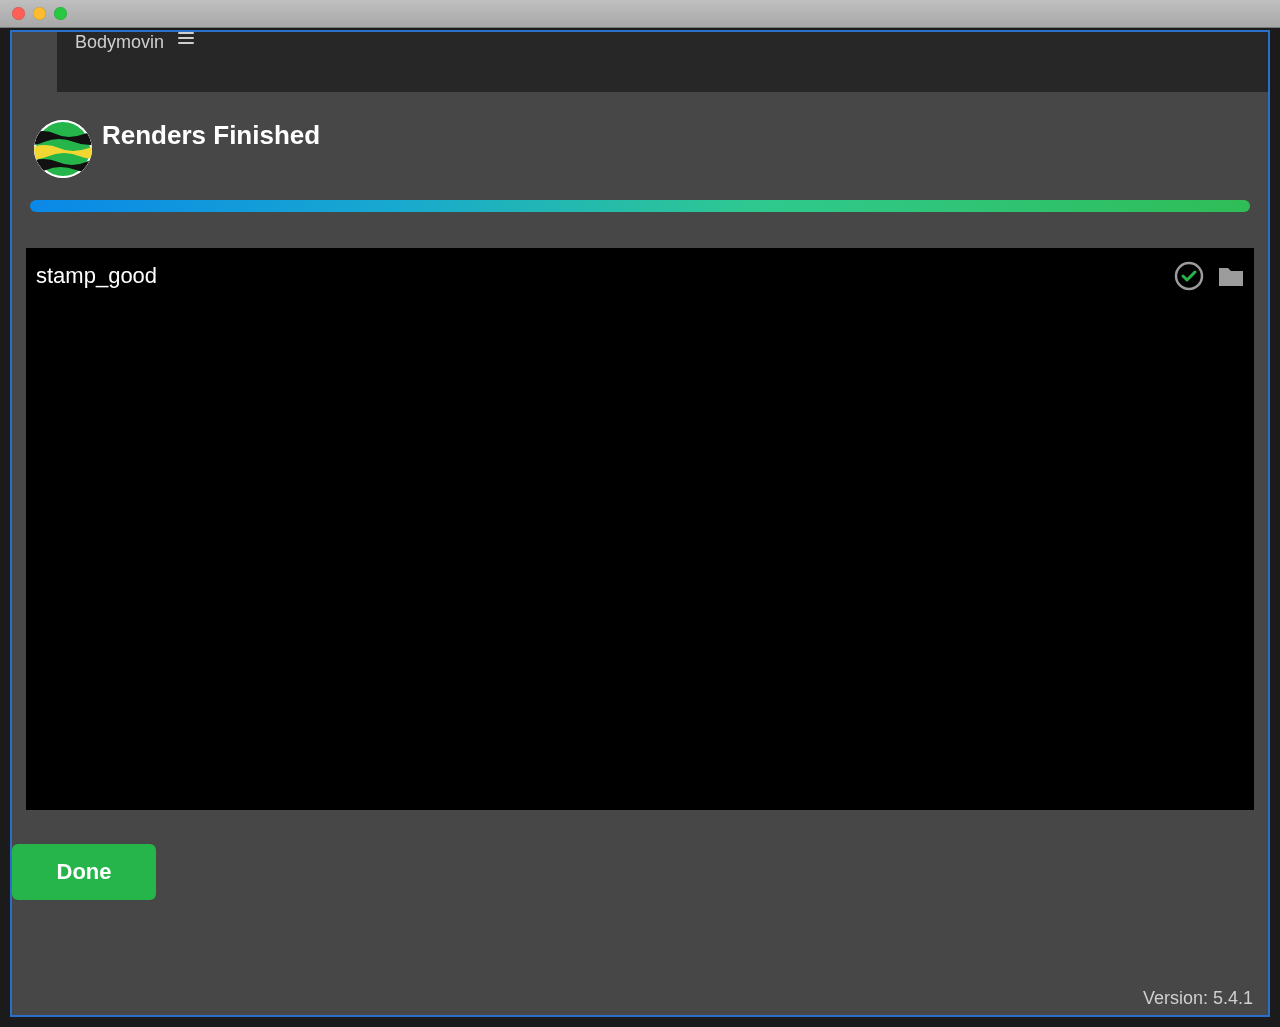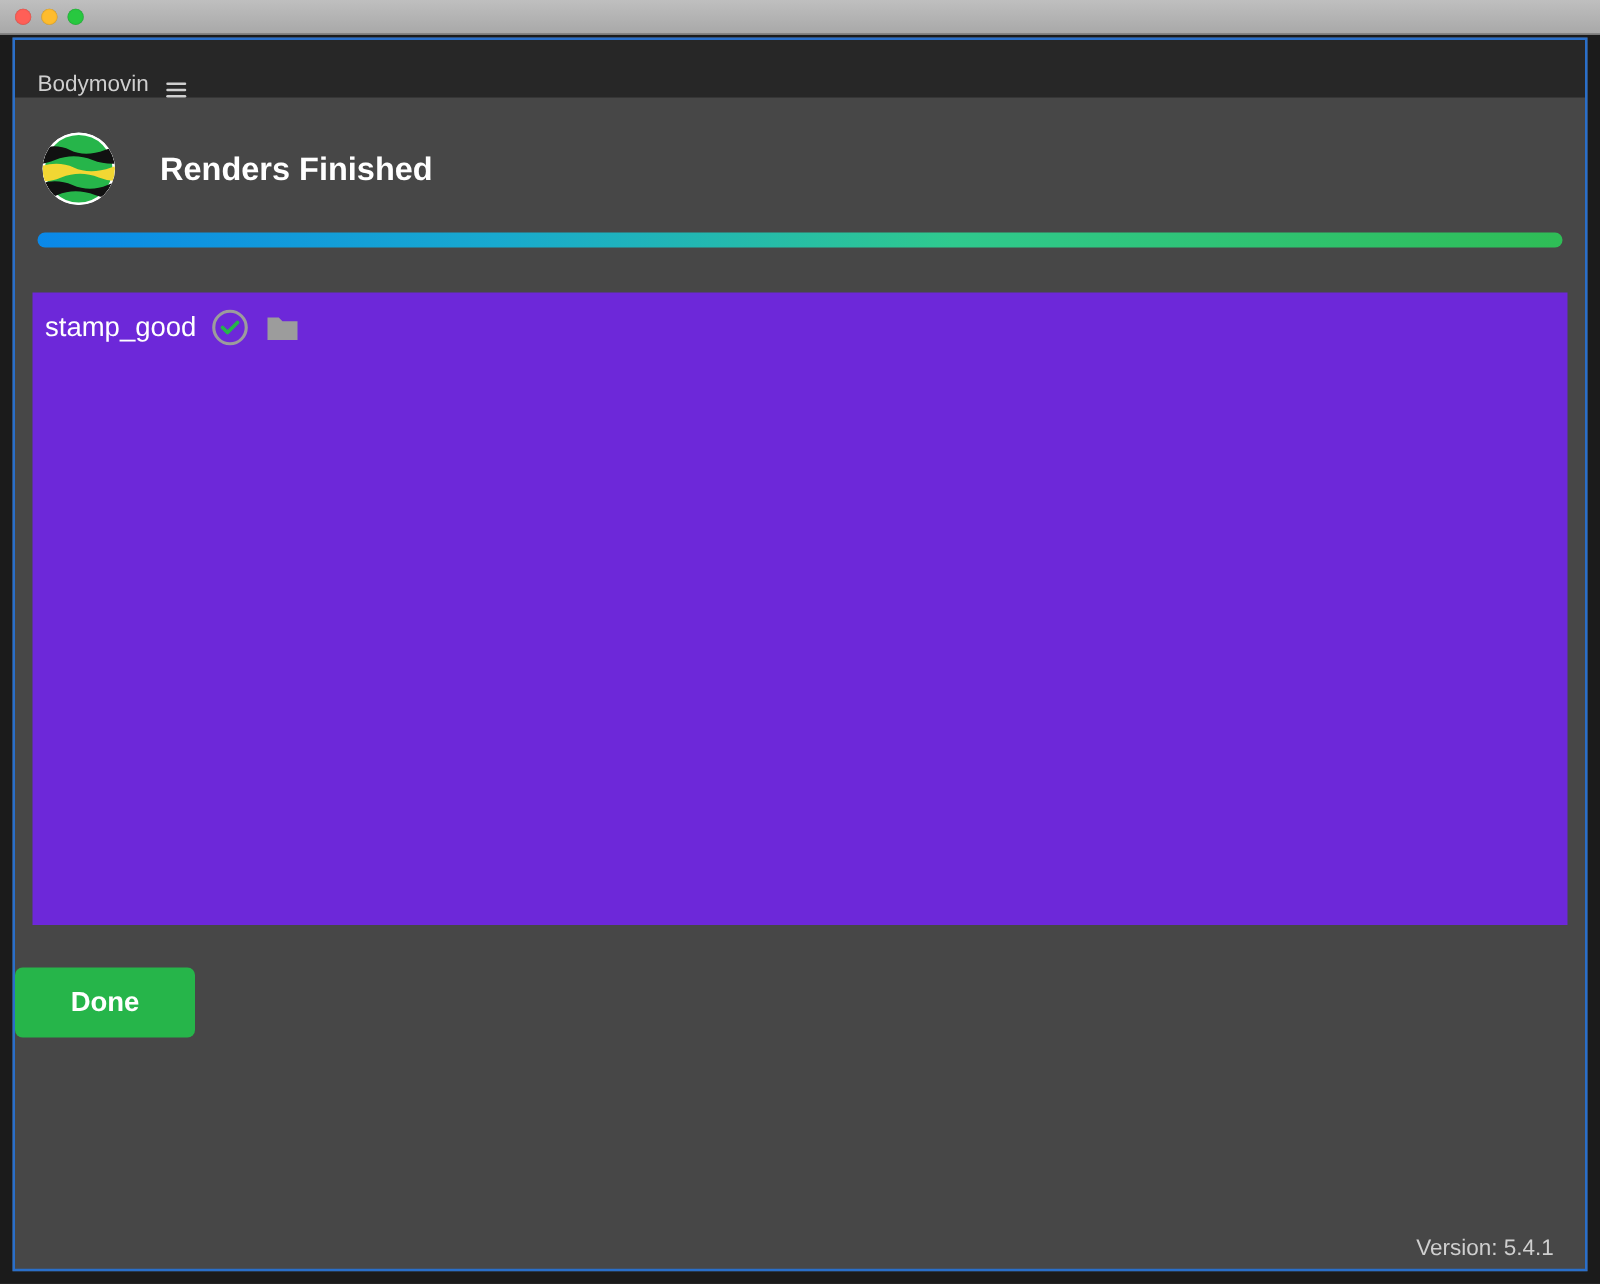--- a/index.html
+++ b/index.html
@@ -52,12 +52,13 @@
 
     
     .panel-header {
-      height: 46px;
+      height: 60px;
       background: #272727;
       display: flex;
-      align-items: flex-end;
+      align-items: flex-start;
       padding: 0 18px;
       gap: 14px;
+      margin-left: 45px;
     }
     .panel-header-title {
       color: #cfcfcf;

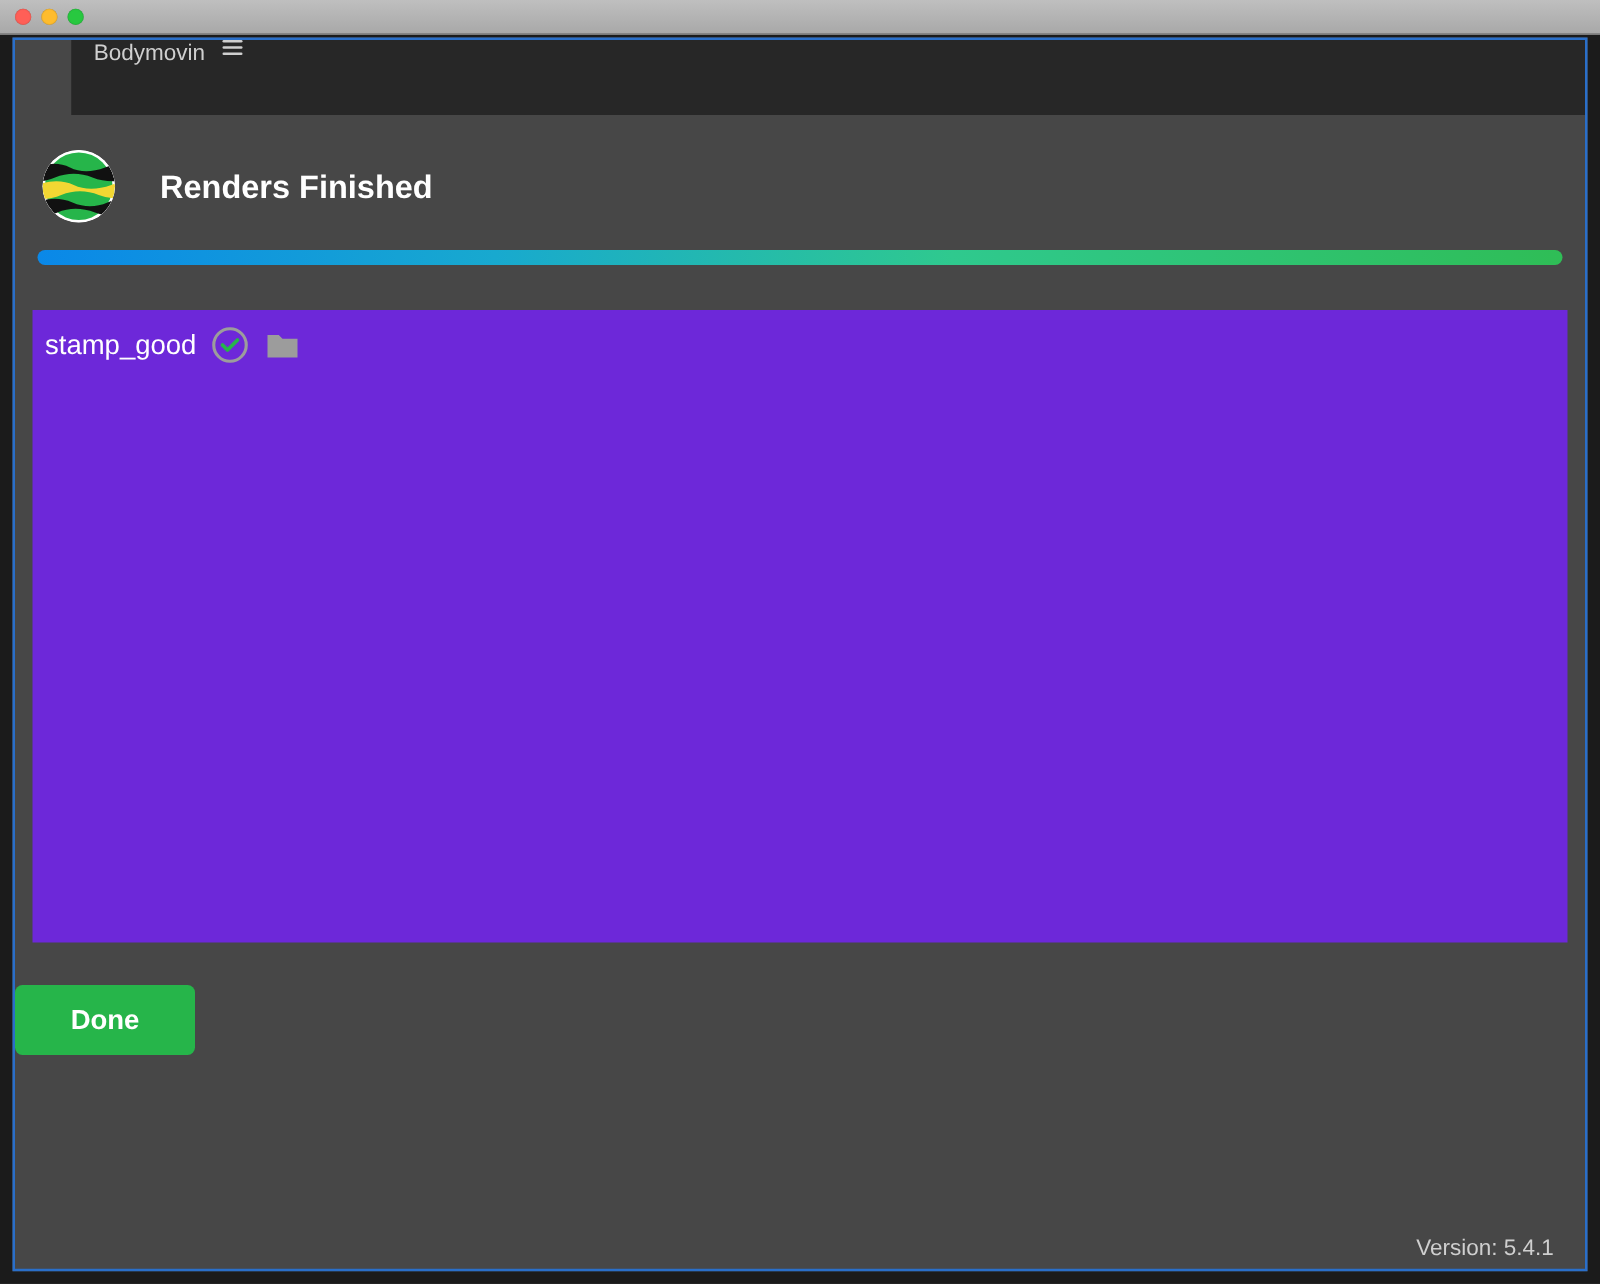--- a/index.html
+++ b/index.html
@@ -82,8 +82,7 @@
     
     .status-row {
       display: flex;
-      align-items: center;
-      gap: 36px;
+      gap: 10px;
       padding: 28px 22px 22px 22px;
     }
     .logo-circle {

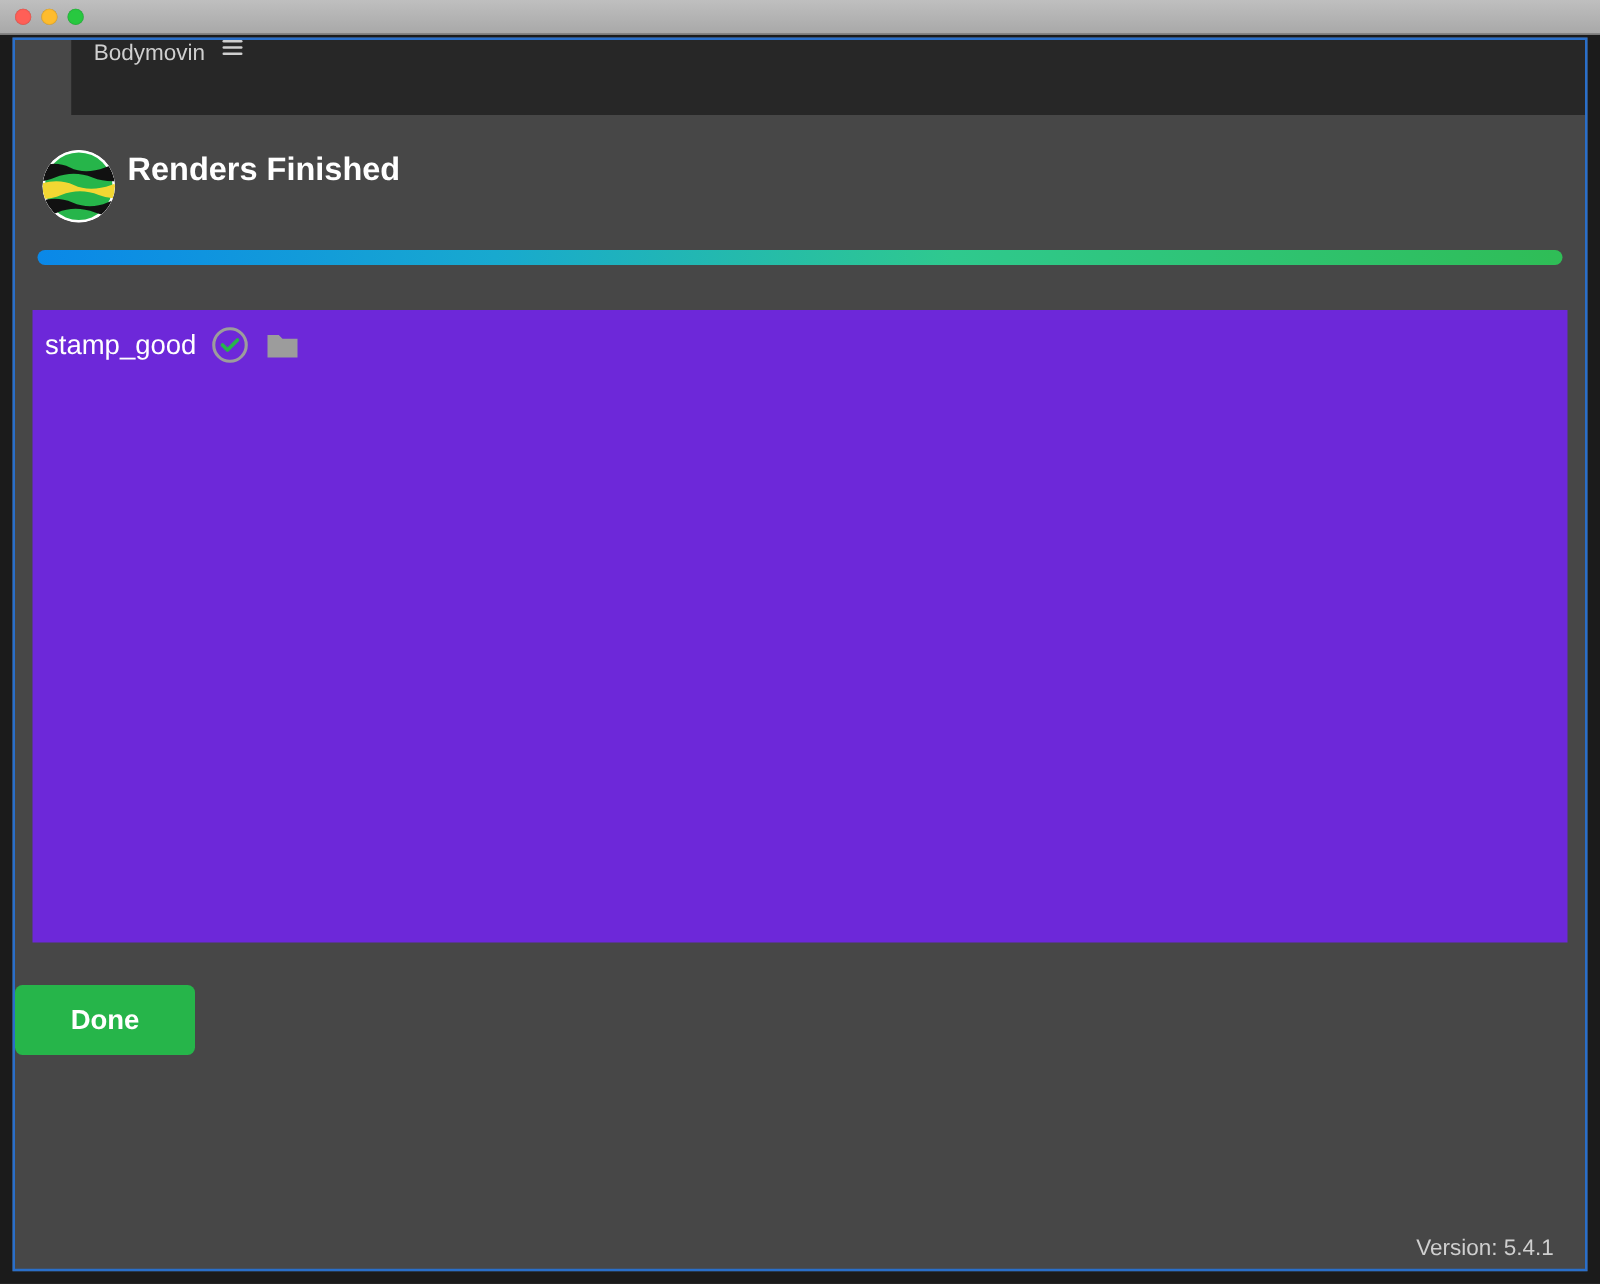--- a/index.html
+++ b/index.html
@@ -114,8 +114,9 @@
     
     .item-container {
       margin: 36px 14px 0 14px;
-      background: #6d28d9;
-      display: flex;
+      background: #000000;
+      display: flex;
+      flex-direction: column;
     }
     .item-row {
       height: 56px;

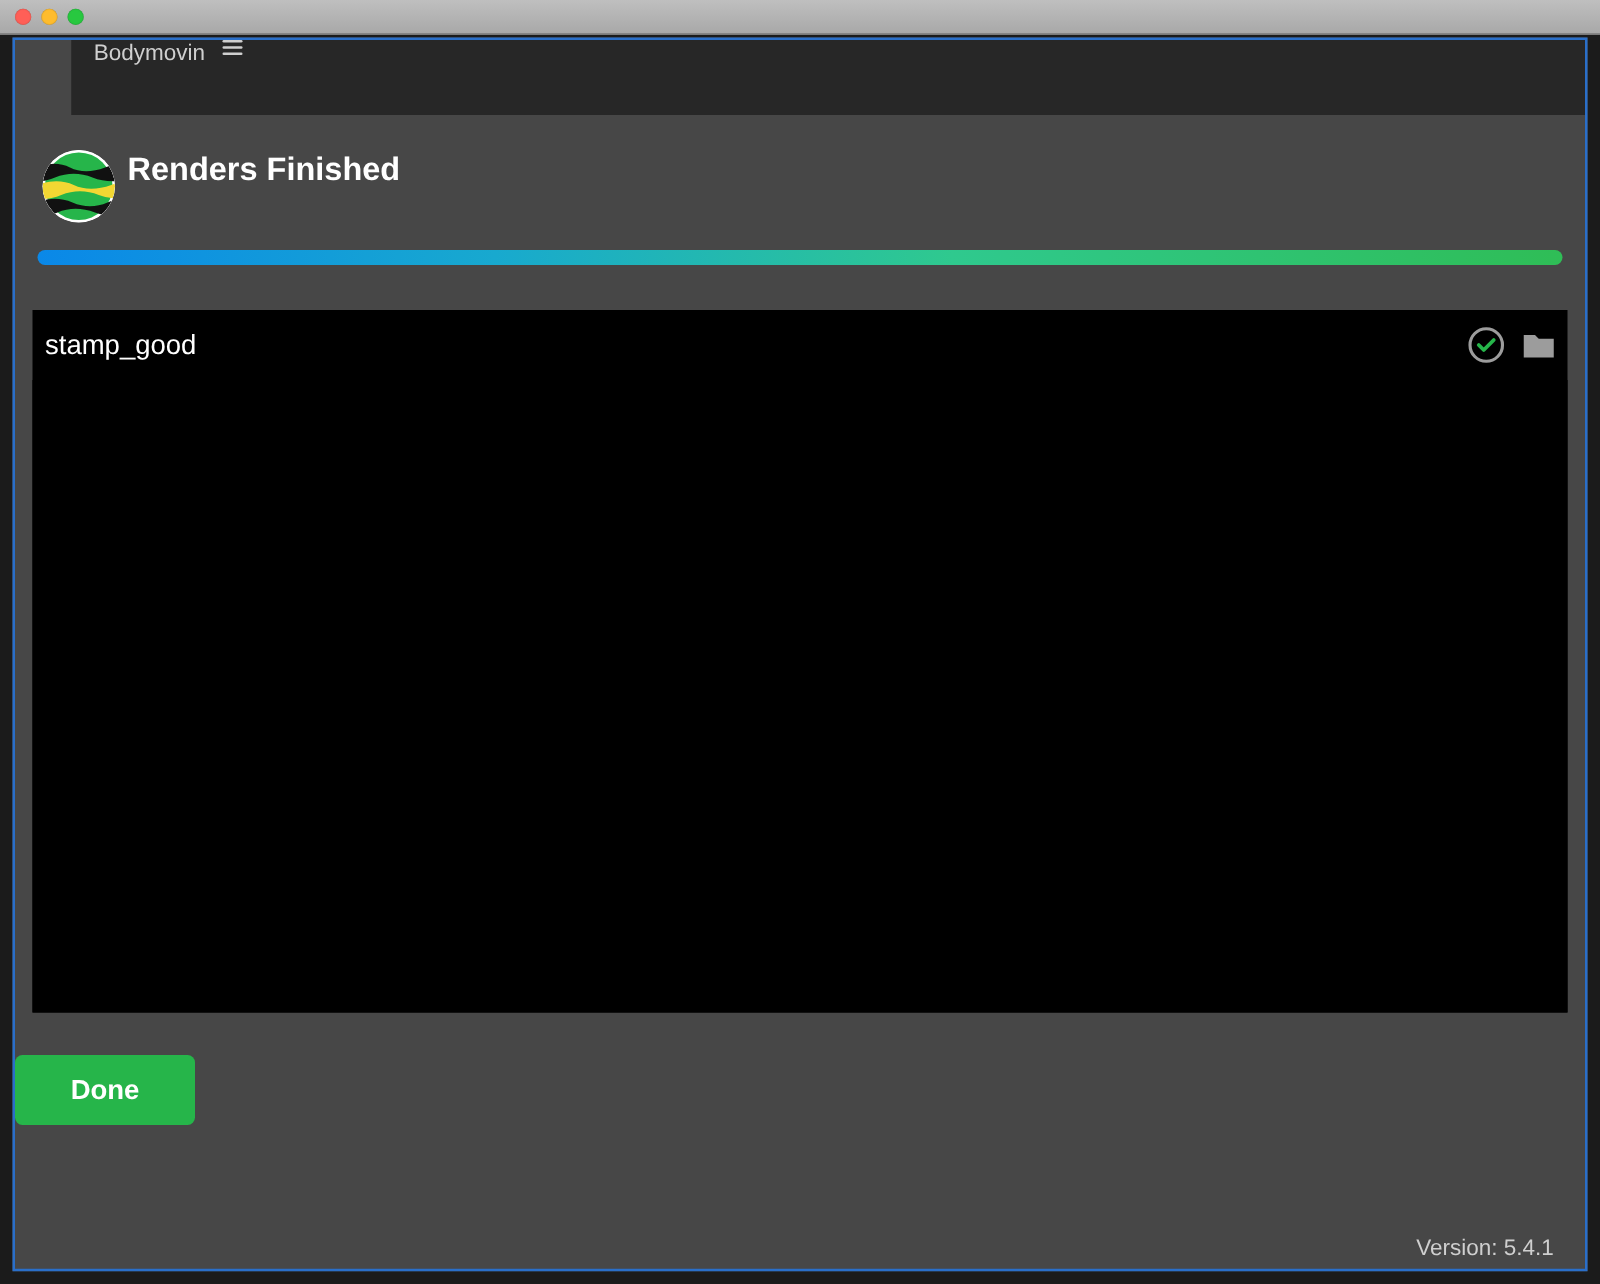--- a/index.html
+++ b/index.html
@@ -172,7 +172,7 @@
     
     .version {
       position: absolute;
-      right: 25px;
+      right: 15px;
       bottom: 6px;
       color: #cfcfcf;
       font-size: 18px;

